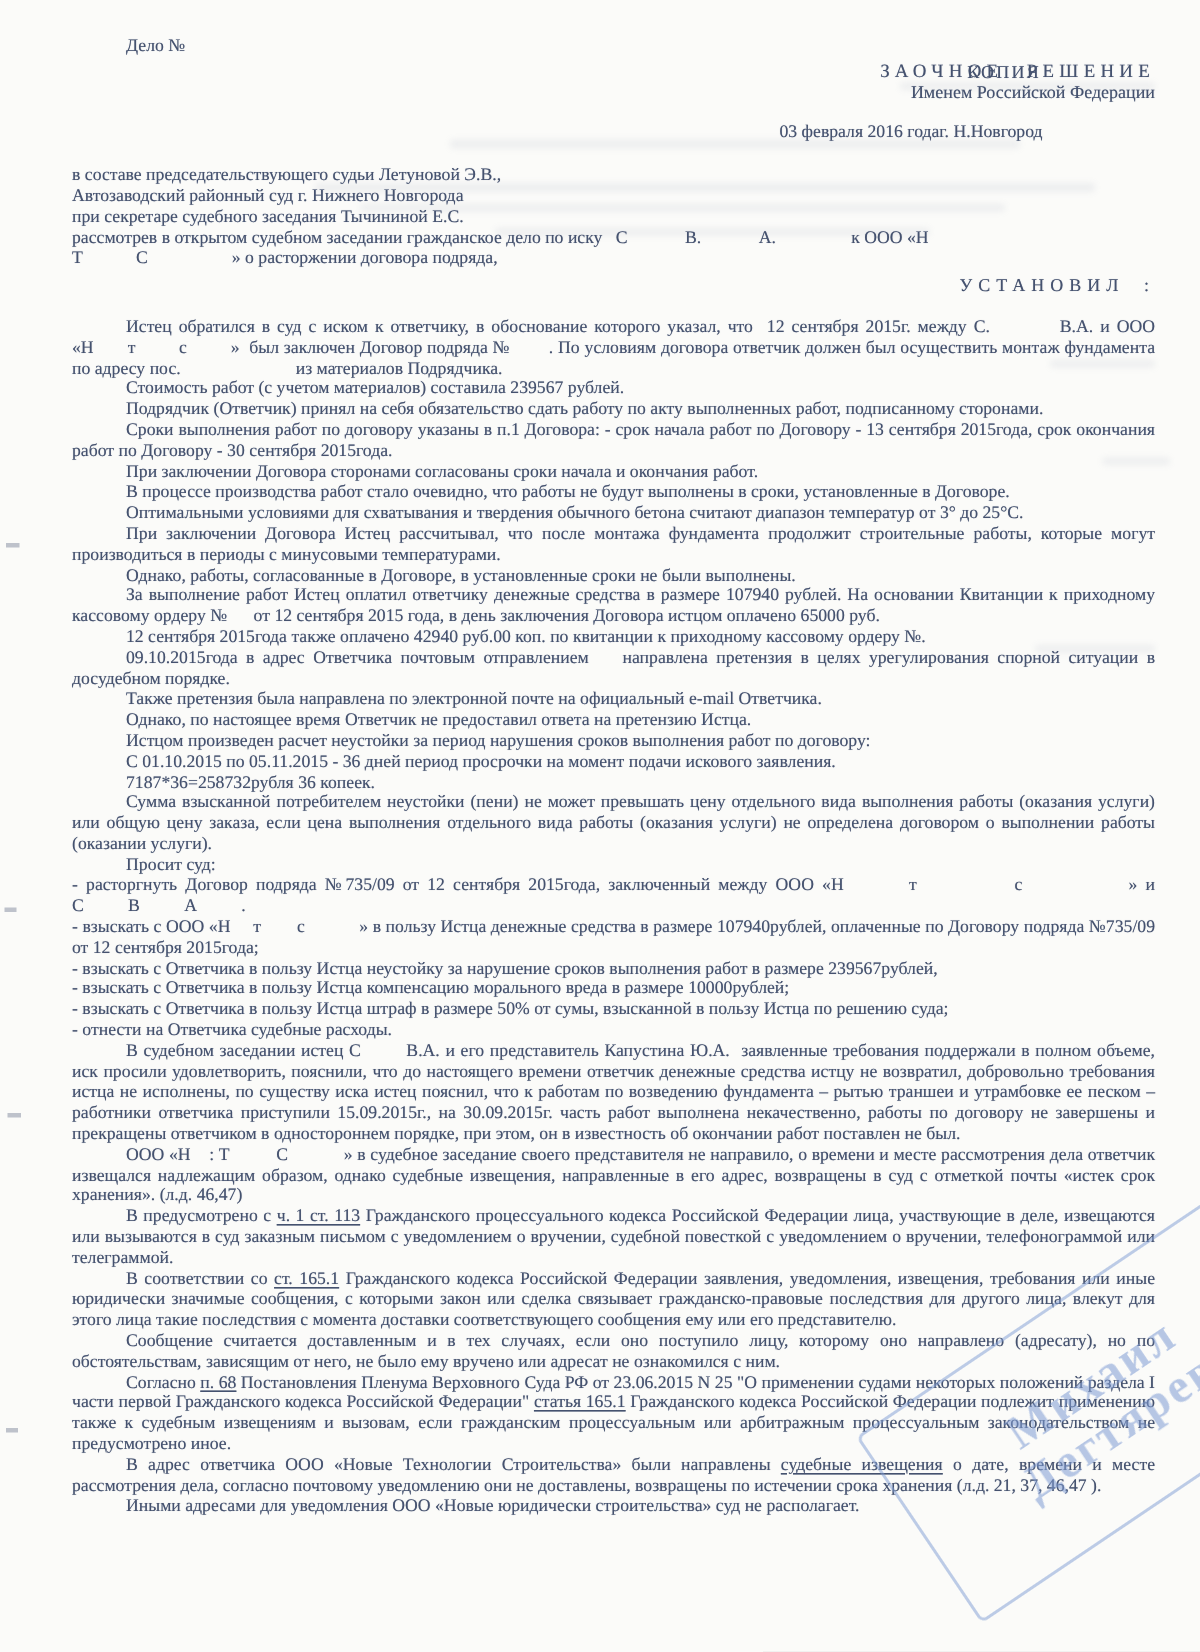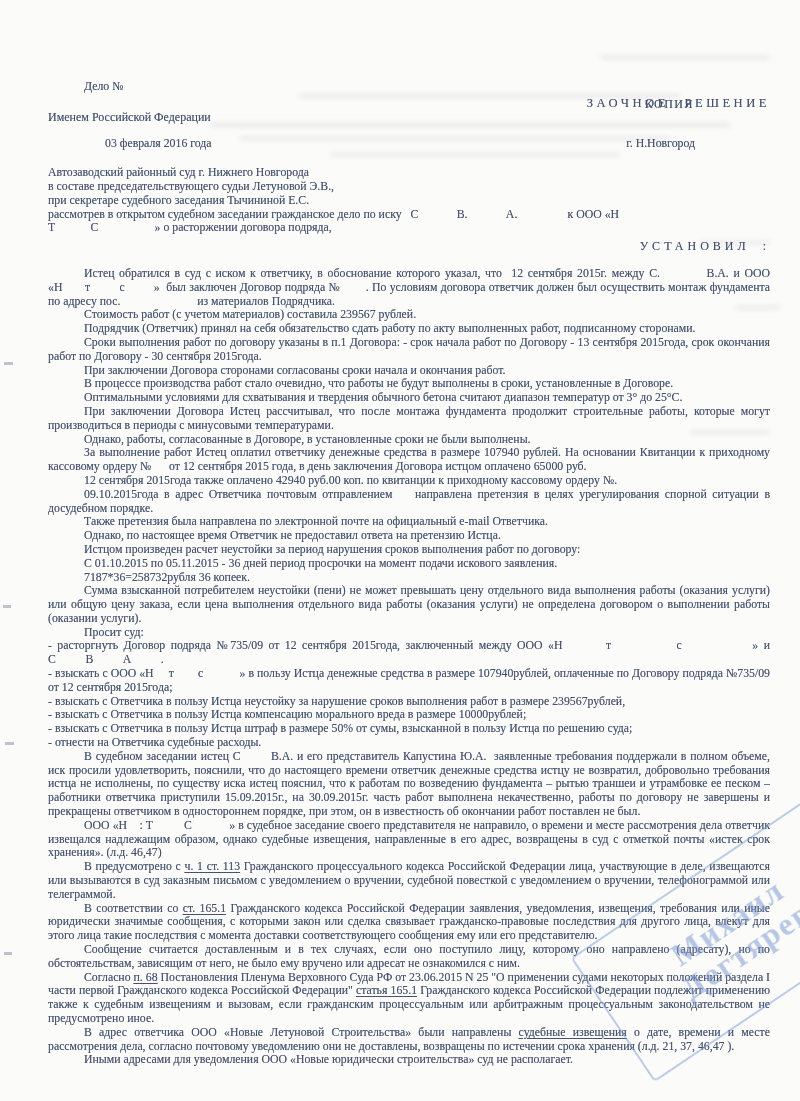--- a/index.html
+++ b/index.html
@@ -15,7 +15,7 @@
     font-size:11.8px; line-height:13.8px;
     text-shadow:0 0 0.5px rgba(69,82,111,.55);
   }
-  .case-row { padding-top:80px; padding-left:36px; }
+  .case-row { padding-top:24px; padding-left:36px; }
   .title-row { position:relative; margin-top:3px; text-align:right; }
   .doc-title { font-size:12.6px; letter-spacing:3.5px; word-spacing:9px; }
   .copy-label { position:absolute; top:1px; right:76px; font-size:12px; letter-spacing:1.5px; }

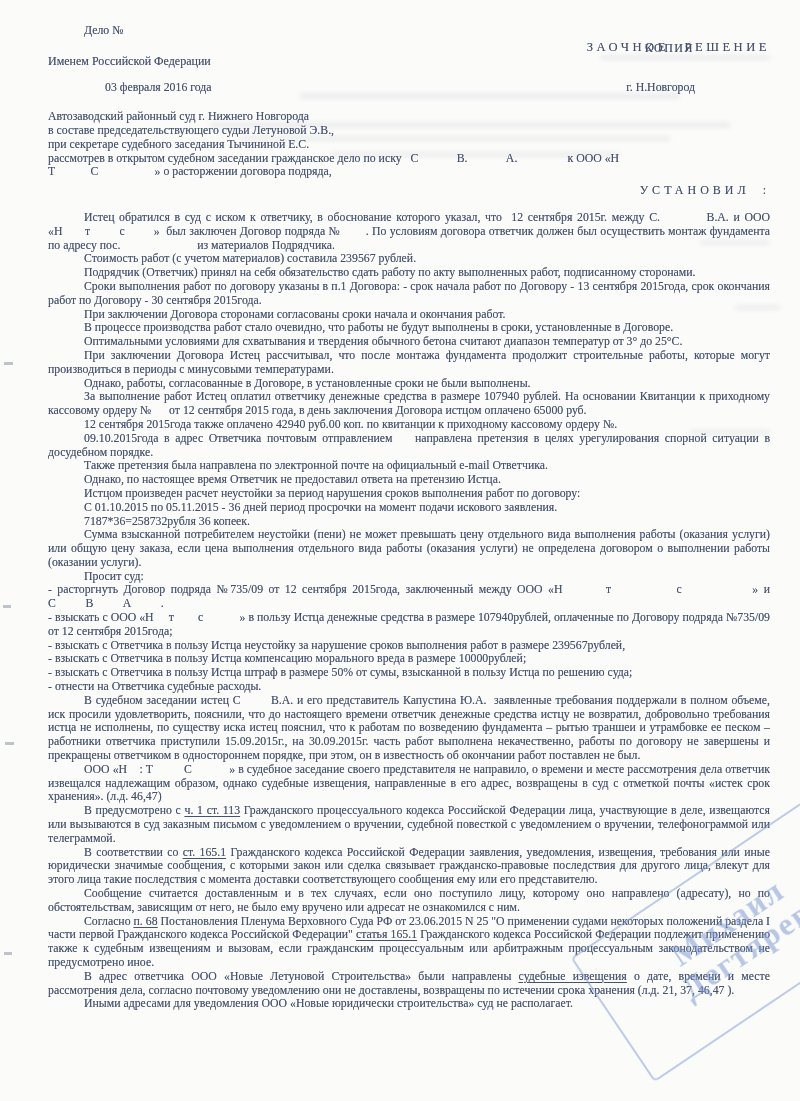--- a/index.html
+++ b/index.html
@@ -19,7 +19,7 @@
   .title-row { position:relative; margin-top:3px; text-align:right; }
   .doc-title { font-size:12.6px; letter-spacing:3.5px; word-spacing:9px; }
   .copy-label { position:absolute; top:1px; right:76px; font-size:12px; letter-spacing:1.5px; }
-  .subtitle { text-align:left; font-size:12px; }
+  .subtitle { text-align:right; font-size:12px; }
   .date-row { display:flex; justify-content:space-between; margin-top:13px; padding-left:57px; padding-right:75px; }
   .intro-block { margin-top:15px; }
   .intro-line { text-align:left; }

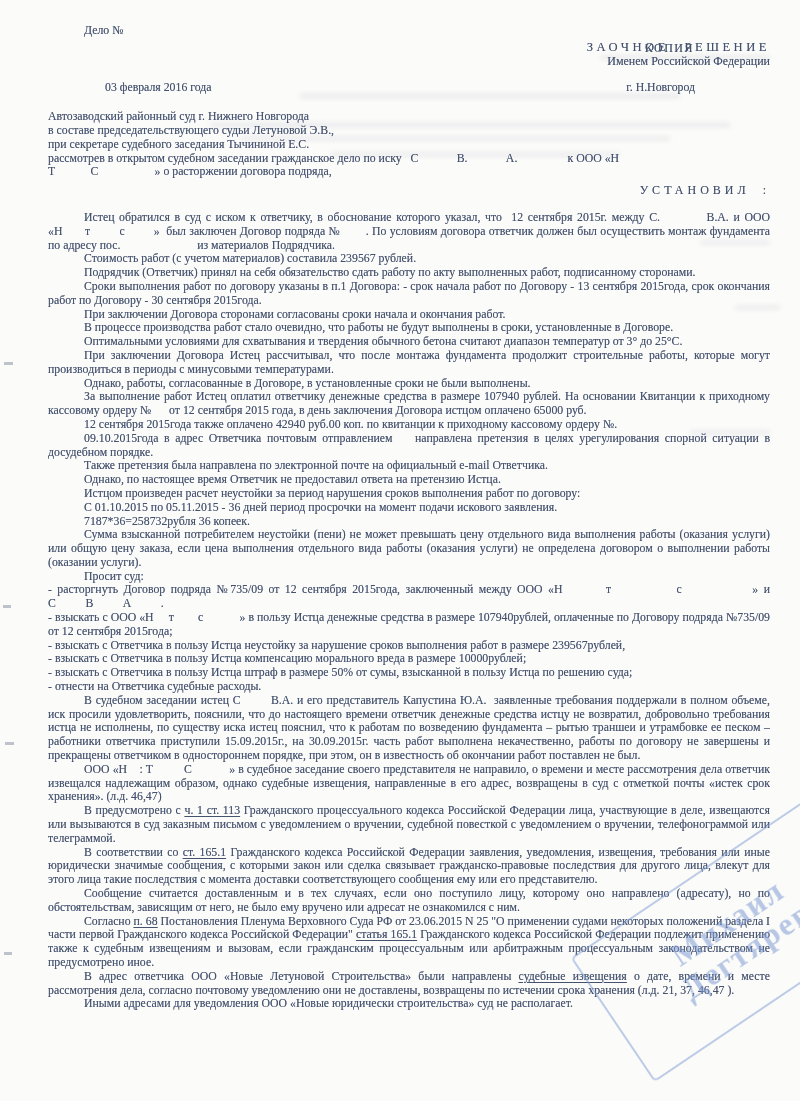--- a/index.html
+++ b/index.html
@@ -20,7 +20,7 @@
   .doc-title { font-size:12.6px; letter-spacing:3.5px; word-spacing:9px; }
   .copy-label { position:absolute; top:1px; right:76px; font-size:12px; letter-spacing:1.5px; }
   .subtitle { text-align:right; font-size:12px; }
-  .date-row { display:flex; justify-content:space-between; margin-top:13px; padding-left:57px; padding-right:75px; }
+  .date-row { display:flex; justify-content:flex-end; margin-top:13px; padding-left:57px; padding-right:75px; }
   .intro-block { margin-top:15px; }
   .intro-line { text-align:left; }
   .ustanovil { text-align:right; letter-spacing:4px; word-spacing:6px; margin-top:5px; margin-bottom:13px; font-size:12px; }

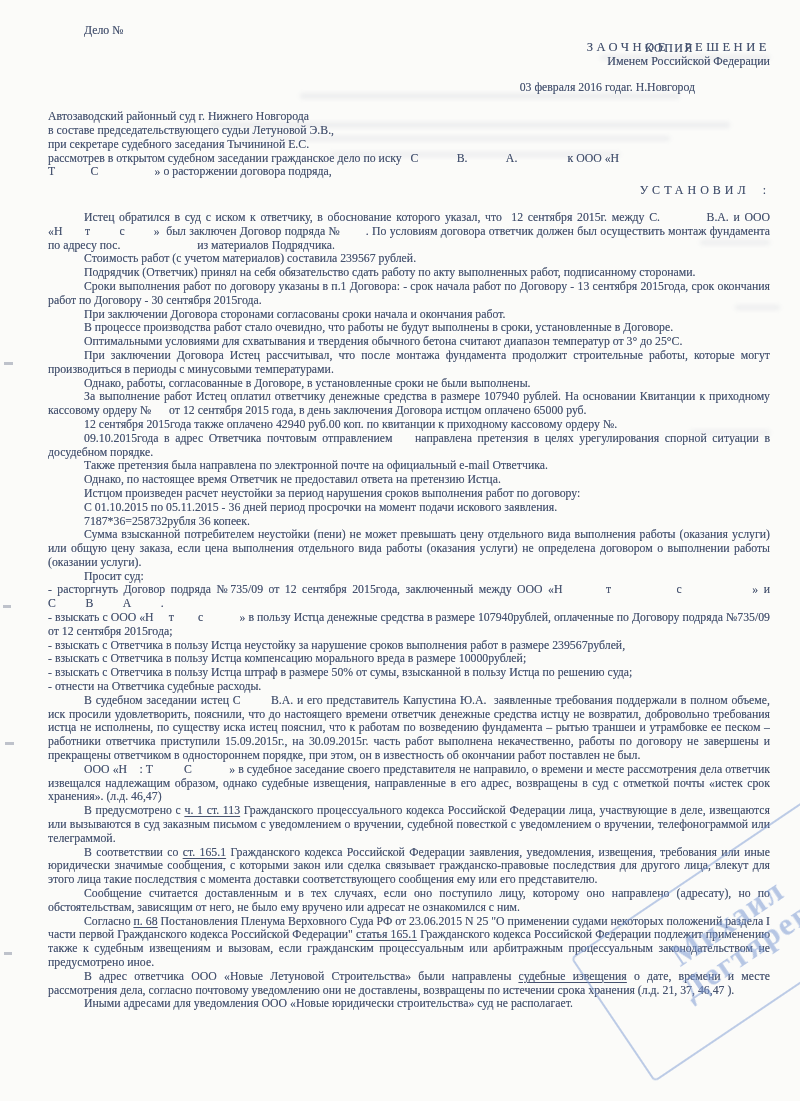--- a/index.html
+++ b/index.html
@@ -80,8 +80,8 @@
     </div>
 
     <div class="intro-block">
+        <div class="intro-line"><span>в составе председательствующего судьи Летуновой Э.В.,</span></div>
         <div class="intro-line"><span>Автозаводский районный суд г. Нижнего Новгорода</span></div>
-        <div class="intro-line"><span>в составе председательствующего судьи Летуновой Э.В.,</span></div>
         <div class="intro-line"><span>при секретаре судебного заседания Тычининой Е.С.</span></div>
         <div class="intro-line"><span>рассмотрев в открытом судебном заседании гражданское дело по иску</span>&nbsp;&nbsp;&nbsp;<span>С</span>&nbsp;&nbsp;&nbsp;&nbsp;&nbsp;&nbsp;&nbsp;&nbsp;&nbsp;&nbsp;&nbsp;&nbsp;&nbsp;<span>В.</span>&nbsp;&nbsp;&nbsp;&nbsp;&nbsp;&nbsp;&nbsp;&nbsp;&nbsp;&nbsp;&nbsp;&nbsp;&nbsp;<span>А.</span>&nbsp;&nbsp;&nbsp;&nbsp;&nbsp;&nbsp;&nbsp;&nbsp;&nbsp;&nbsp;&nbsp;&nbsp;&nbsp;&nbsp;&nbsp;&nbsp;&nbsp;<span>к ООО «Н</span></div>
         <div class="intro-line"><span>Т</span>&nbsp;&nbsp;&nbsp;&nbsp;&nbsp;&nbsp;&nbsp;&nbsp;&nbsp;&nbsp;&nbsp;&nbsp;<span>С</span>&nbsp;&nbsp;&nbsp;&nbsp;&nbsp;&nbsp;&nbsp;&nbsp;&nbsp;&nbsp;&nbsp;&nbsp;&nbsp;&nbsp;&nbsp;&nbsp;&nbsp;&nbsp;&nbsp;<span>» о расторжении договора подряда,</span></div>

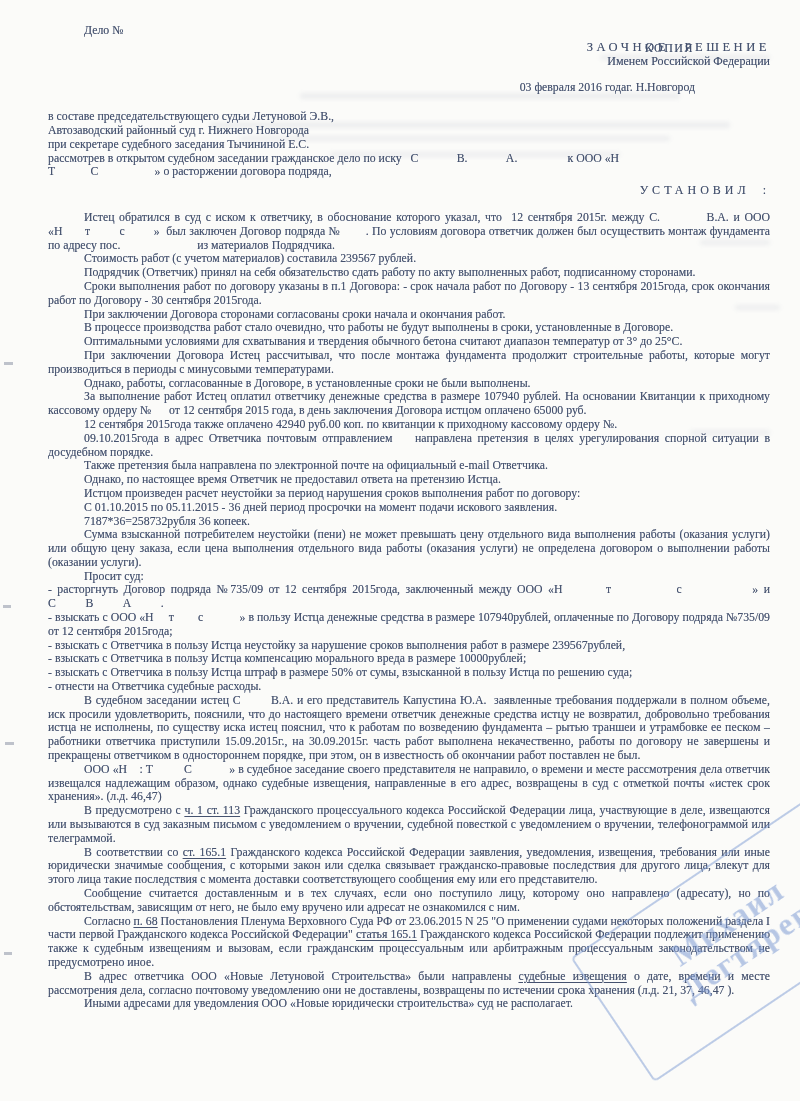--- a/index.html
+++ b/index.html
@@ -121,7 +121,7 @@
         <p class="para ind"><span>В соответствии со </span><span class="u">ст. 165.1</span><span> Гражданского кодекса Российской Федерации заявления, уведомления, извещения, требования или иные юридически значимые сообщения, с которыми закон или сделка связывает гражданско-правовые последствия для другого лица, влекут для этого лица такие последствия с момента доставки соответствующего сообщения ему или его представителю.</span></p>
         <p class="para ind"><span>Сообщение считается доставленным и в тех случаях, если оно поступило лицу, которому оно направлено (адресату), но по обстоятельствам, зависящим от него, не было ему вручено или адресат не ознакомился с ним.</span></p>
         <p class="para ind"><span>Согласно </span><span class="u">п. 68</span><span> Постановления Пленума Верховного Суда РФ от 23.06.2015 N 25 "О применении судами некоторых положений раздела I части первой Гражданского кодекса Российской Федерации" </span><span class="u">статья 165.1</span><span> Гражданского кодекса Российской Федерации подлежит применению также к судебным извещениям и вызовам, если гражданским процессуальным или арбитражным процессуальным законодательством не предусмотрено иное.</span></p>
-        <p class="para ind"><span>В адрес ответчика ООО «Новые Летуновой  Строительства» были направлены </span><span class="u">судебные извещения</span><span> о дате, времени и месте рассмотрения дела, согласно почтовому уведомлению они не доставлены, возвращены по истечении срока хранения (л.д. 21, 37, 46,47 ).</span></p>
+        <p class="para ind"><span>В адрес ответчика ООО «Новые Технологии  Строительства» были направлены </span><span class="u">судебные извещения</span><span> о дате, времени и месте рассмотрения дела, согласно почтовому уведомлению они не доставлены, возвращены по истечении срока хранения (л.д. 21, 37, 46,47 ).</span></p>
         <p class="para ind"><span>Иными адресами для уведомления ООО «Новые юридически строительства» суд  не располагает.</span></p>
       </div>
 

